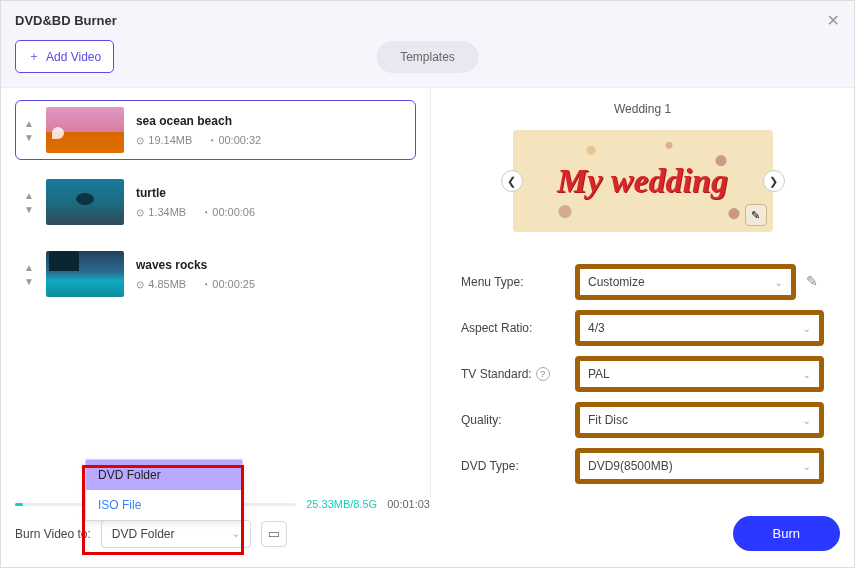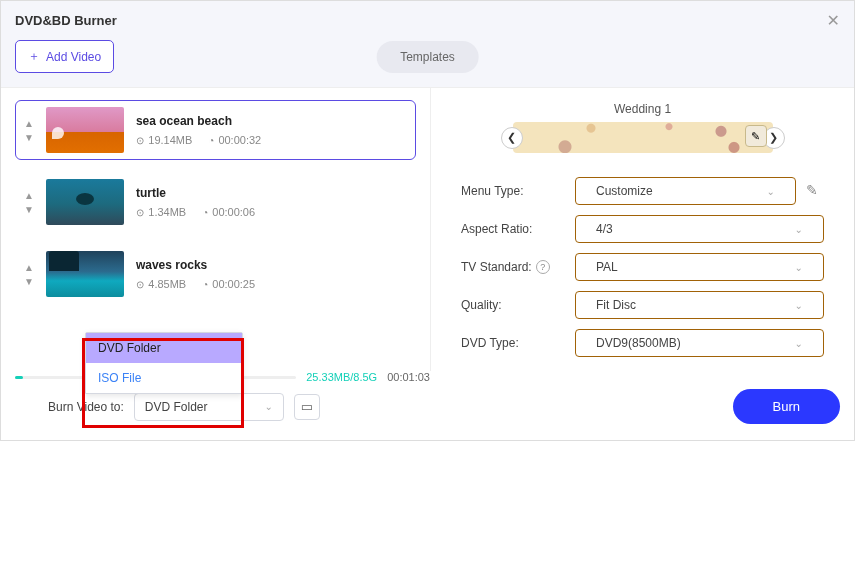--- a/index.html
+++ b/index.html
@@ -4,7 +4,7 @@
 <style>
 * { margin: 0; padding: 0; box-sizing: border-box; font-family: -apple-system, BlinkMacSystemFont, "Segoe UI", sans-serif; }
 body { width: 855px; height: 568px; background: #fff; position: relative; }
-.window { border: 1px solid #ddd; width: 855px; height: 441px; background: #fff; display: flex; flex-direction: column; }
+.window { border: 1px solid #ddd; width: 855px; height: 568px; background: #fff; display: flex; flex-direction: column; }
 .header { background: #f5f6fb; padding: 10px 14px 14px; display: flex; flex-direction: column; gap: 10px; position: relative; border-bottom: 1px solid #eee;}
 .header-top { display: flex; align-items: center; justify-content: space-between; }
 .title { font-size: 13px; font-weight: 600; color: #333; }

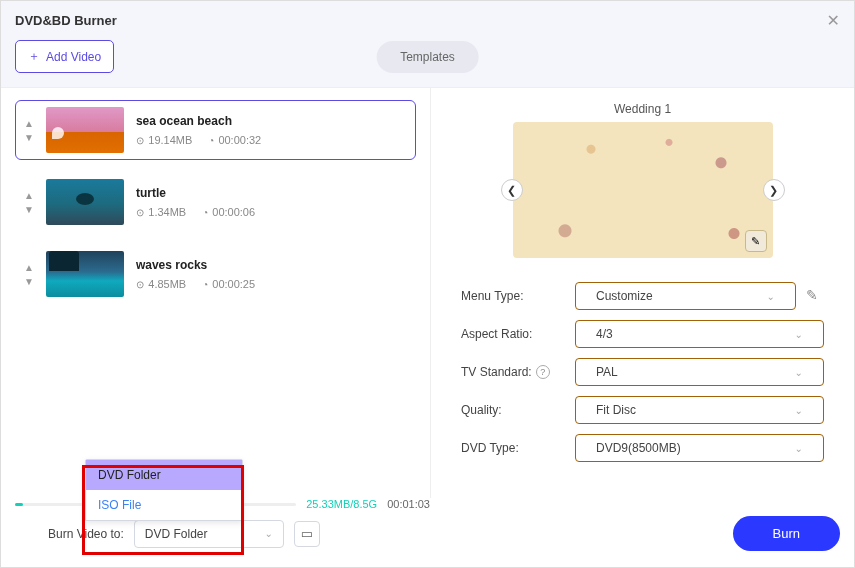--- a/index.html
+++ b/index.html
@@ -33,7 +33,7 @@
 .vid-stats { display: flex; gap: 16px; font-size: 11px; color: #888; align-items: center; }
 .stat { display: flex; align-items: center; gap: 4px; }
 .icon-sm { font-size: 10px; }
-.right { flex: 1; padding: 14px 30px; display: flex; flex-direction: column; align-items: center; overflow: hidden; }
+.right { flex: 1; padding: 14px 30px; display: flex; flex-direction: column; align-items: center; overflow: hidden; gap: 8px; }
 .preview-title { font-size: 12px; color: #555; margin-bottom: 6px; }
 .preview-box { position: relative; width: 260px; height: 136px; background: #f4e4bd; border-radius: 4px; display: flex; align-items: center; justify-content: center; }
 .preview-decor { position:absolute; inset:0; background:

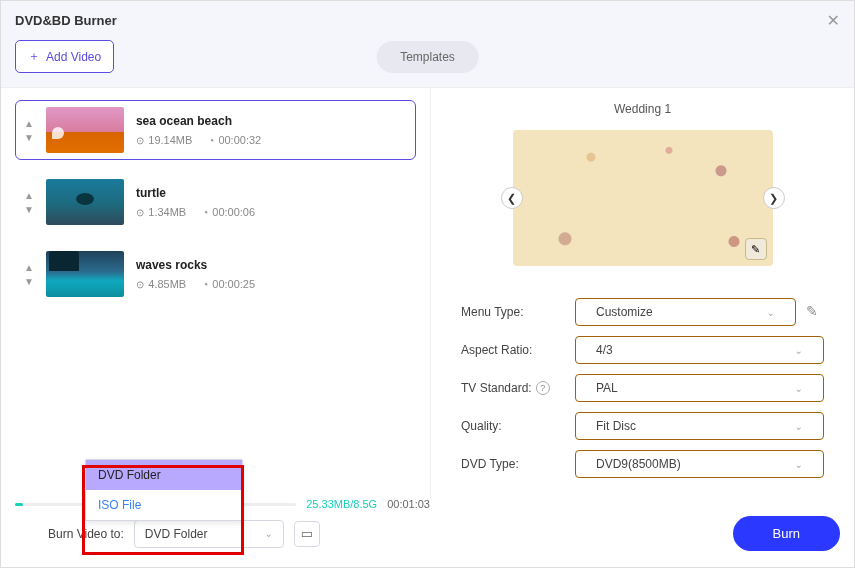--- a/index.html
+++ b/index.html
@@ -166,6 +166,7 @@
       <div class="preview-box">
         <div class="preview-decor"></div>
         <div class="nav-arrow left-a">❮</div>
+        <div class="wedding-text">My wedding</div>
         <div class="nav-arrow right-a">❯</div>
         <div class="edit-pencil">✎</div>
       </div>

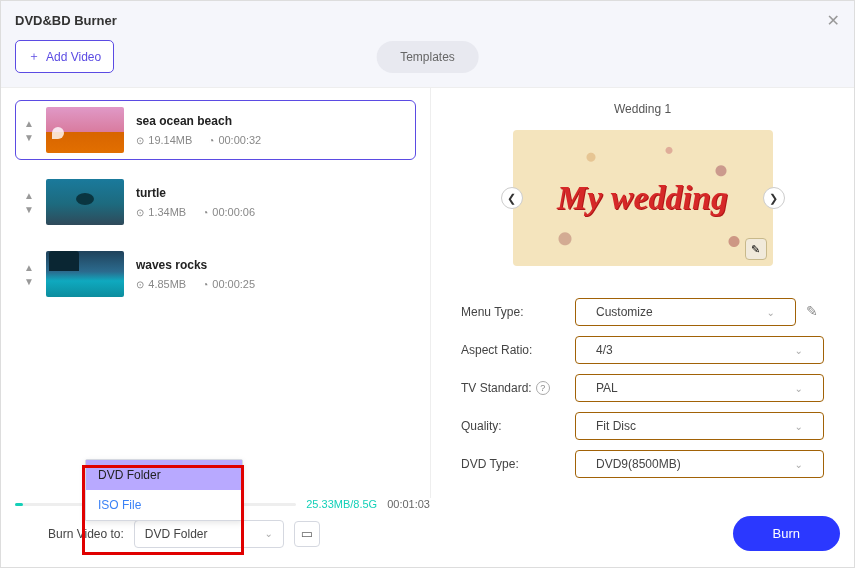--- a/index.html
+++ b/index.html
@@ -51,7 +51,7 @@
 .settings-grid { width: 100%; margin-top: 24px; display: flex; flex-direction: column; gap: 10px; }
 .srow { display: flex; align-items: center; gap: 10px; }
 .slabel { width: 104px; font-size: 12px; color: #444; display: flex; align-items: center; gap: 4px; text-align: right; }
-.sselect { flex: 1; border: 1px solid #a16207; border-radius: 4px; padding: 6px 20px; font-size: 12px; color: #444; display: flex; justify-content: space-between; align-items: center; cursor: pointer; background: #fff; }
+.sselect { flex: 1; border: 5px solid #a16207; border-radius: 4px; padding: 6px 8px; font-size: 12px; color: #444; display: flex; justify-content: space-between; align-items: center; cursor: pointer; background: #fff; }
 .chev { color: #aaa; font-size: 10px; }
 .pencil2 { width: 18px; height: 18px; color: #888; cursor: pointer; font-size: 14px; }
 .help { width: 14px; height: 14px; border: 1px solid #aaa; border-radius: 50%; display: inline-flex; align-items: center; justify-content: center; font-size: 9px; color: #888; }

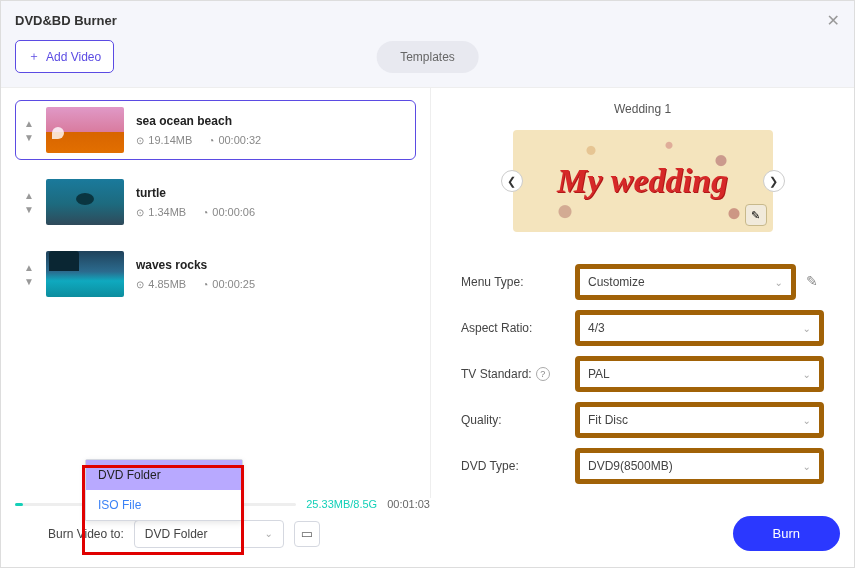--- a/index.html
+++ b/index.html
@@ -62,7 +62,7 @@
 .progress-text { font-size: 11px; color: #14d0b8; white-space: nowrap; }
 .progress-time { font-size: 11px; color: #666; }
 .bottom-row { display: flex; align-items: center; gap: 10px; }
-.burn-label { font-size: 12px; color: #444; margin-left: 33px; }
+.burn-label { font-size: 12px; color: #444; }
 .burn-select { width: 150px; border: 1px solid #d5d8e0; border-radius: 4px; padding: 6px 10px; font-size: 12px; color: #444; display: flex; justify-content: space-between; align-items: center; cursor: pointer; background: #fff; }
 .folder-btn { width: 26px; height: 26px; border: 1px solid #d5d8e0; border-radius: 4px; display: flex; align-items: center; justify-content: center; font-size: 13px; cursor: pointer; color: #666; }
 .burn-btn { margin-left: auto; background: #2b38ff; color: #fff; padding: 10px 40px; border-radius: 20px; font-size: 13px; font-weight: 500; cursor: pointer; }

